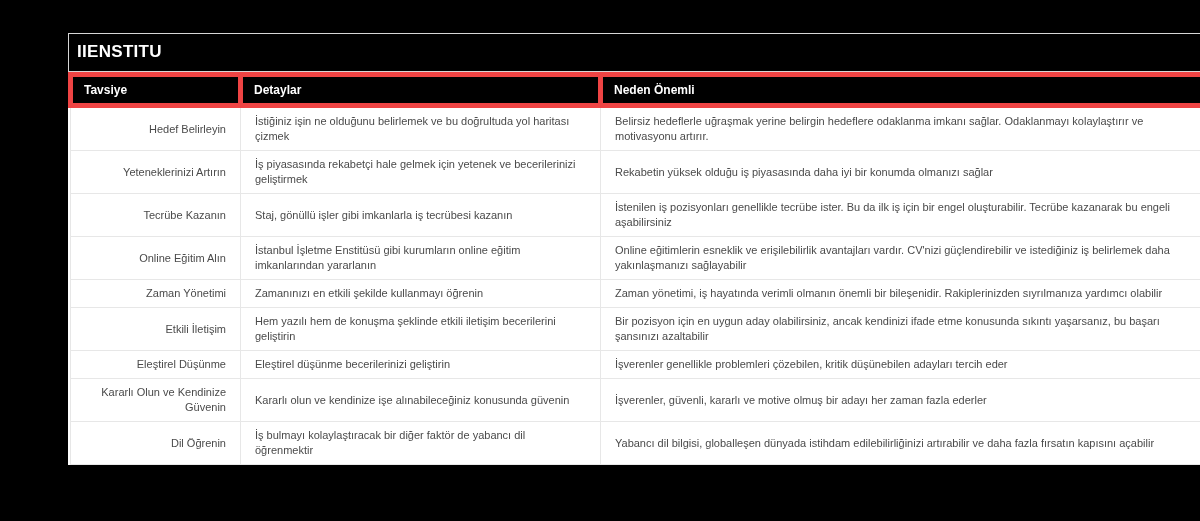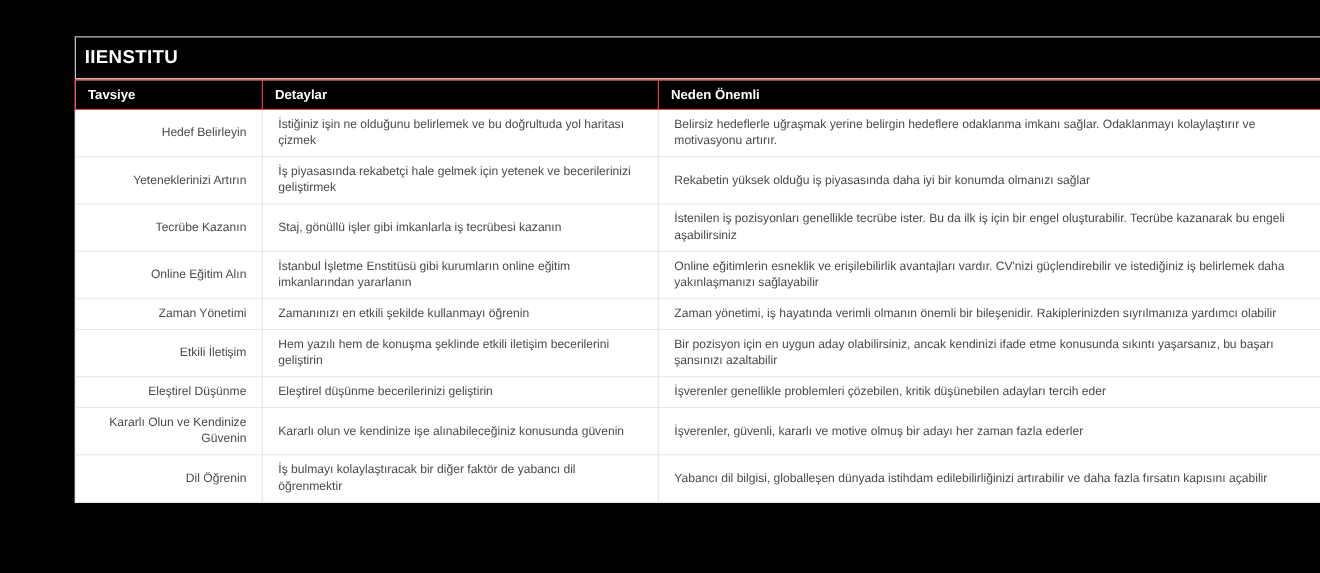--- a/index.html
+++ b/index.html
@@ -43,7 +43,7 @@
     font-weight: 700;
     text-align: left;
     padding: 6px 11px;
-    border: 1px solid #ef4444;
+    border: 5px solid #ef4444;
   }
   table.advice td {
     box-sizing: border-box;

